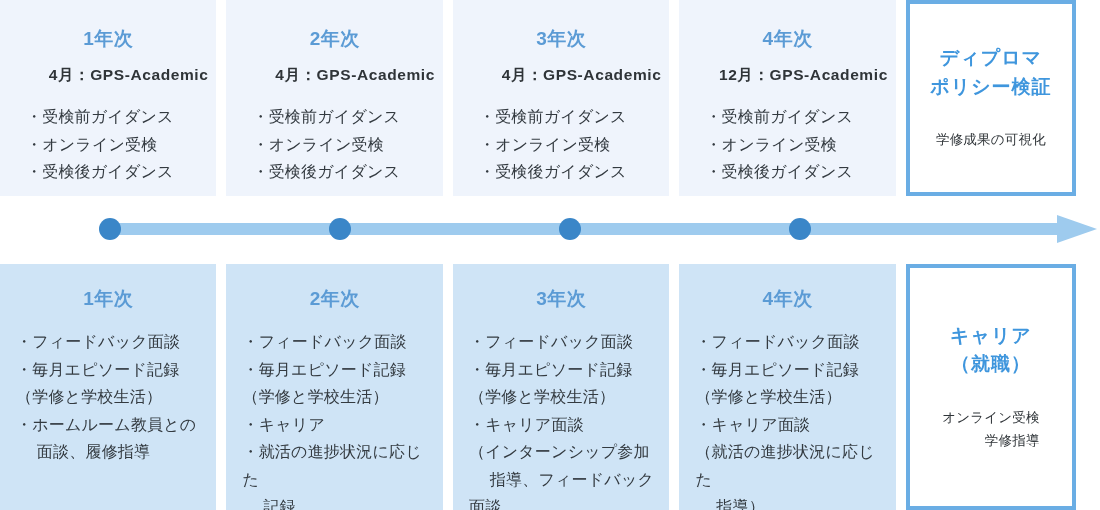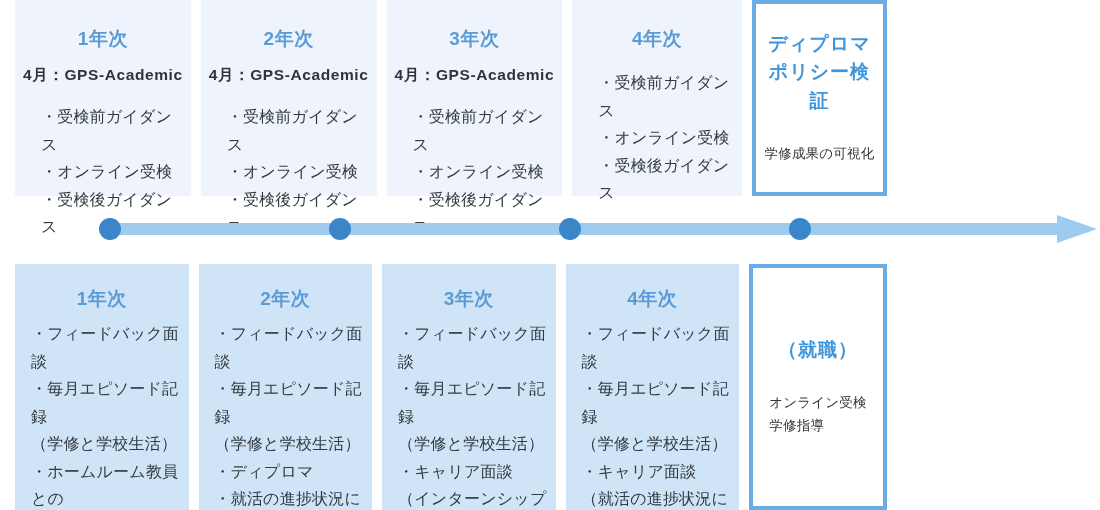--- a/index.html
+++ b/index.html
@@ -23,8 +23,8 @@
   
   .row {
     position: absolute;
-    left: 15px;
-    width: 872px;
+    left: 0;
+    width: 1076px;
     display: flex;
     align-items: stretch;
   }

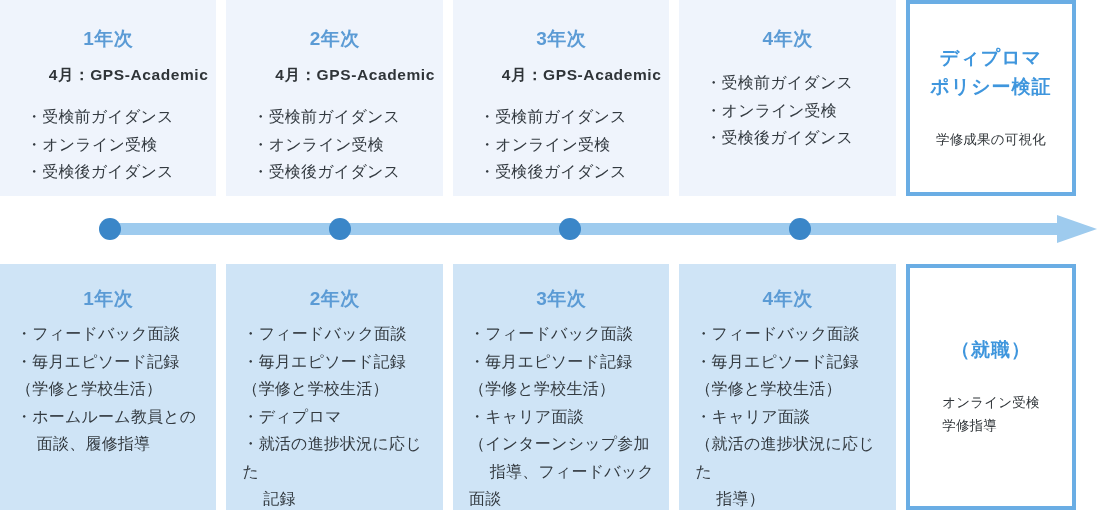--- a/index.html
+++ b/index.html
@@ -178,6 +178,7 @@
 
     <div class="card">
       <div class="card-title">4年次</div>
+      <div class="card-subtitle">12月：GPS-Academic</div>
       <ul class="card-list">
         <li>・受検前ガイダンス</li>
         <li>・オンライン受検</li>

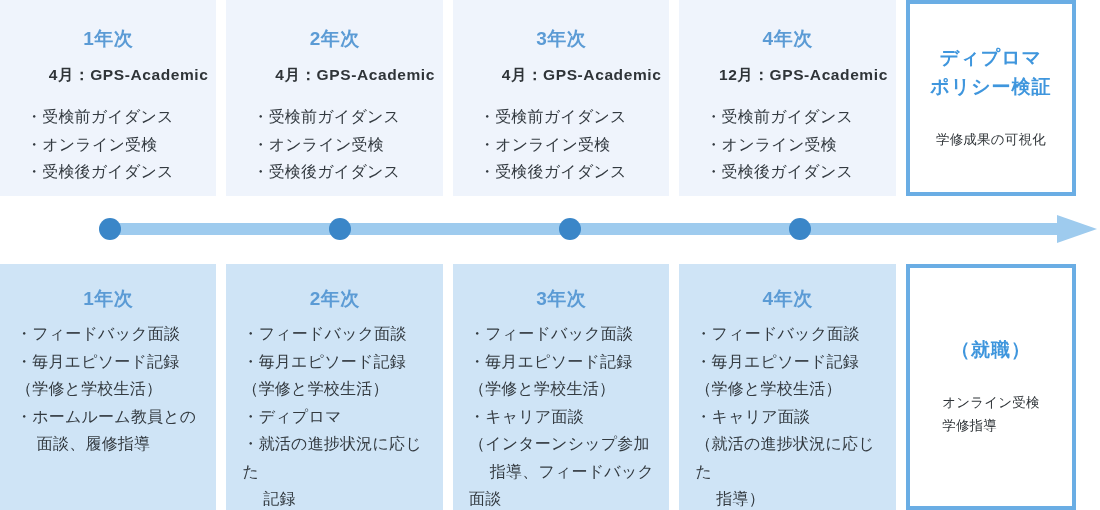--- a/index.html
+++ b/index.html
@@ -122,7 +122,7 @@
     color: #2f3438;
     font-size: 13.5px;
     line-height: 1.7;
-    text-align: left;
+    text-align: right;
     margin-top: 28px;
     letter-spacing: 0.2px;
   }

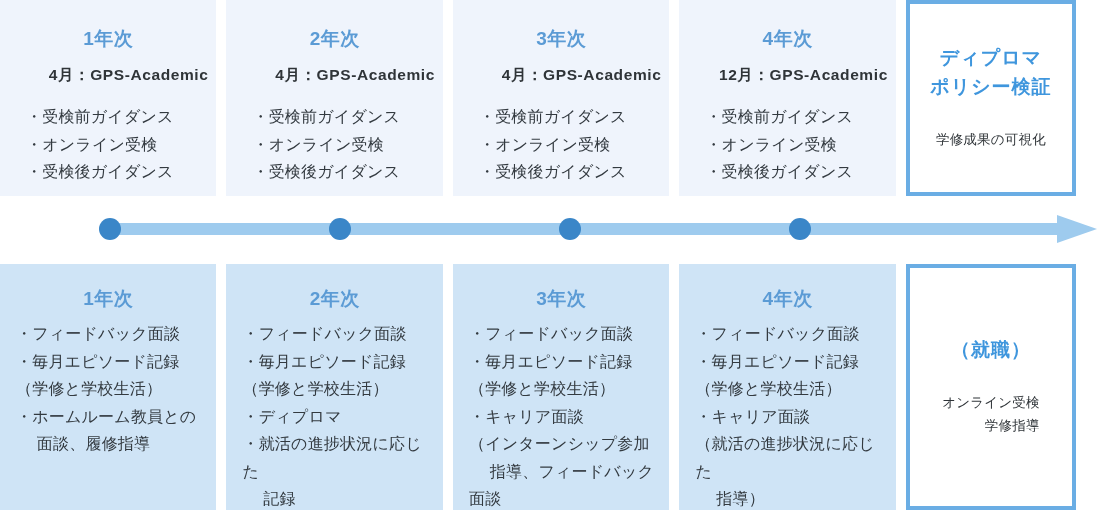--- a/index.html
+++ b/index.html
@@ -91,7 +91,7 @@
     padding-left: 18px;
   }
   #bottom-row .card-list {
-    margin-top: 8px;
+    margin-top: 16px;
     padding-left: 8px;
   }
   .card-list li {

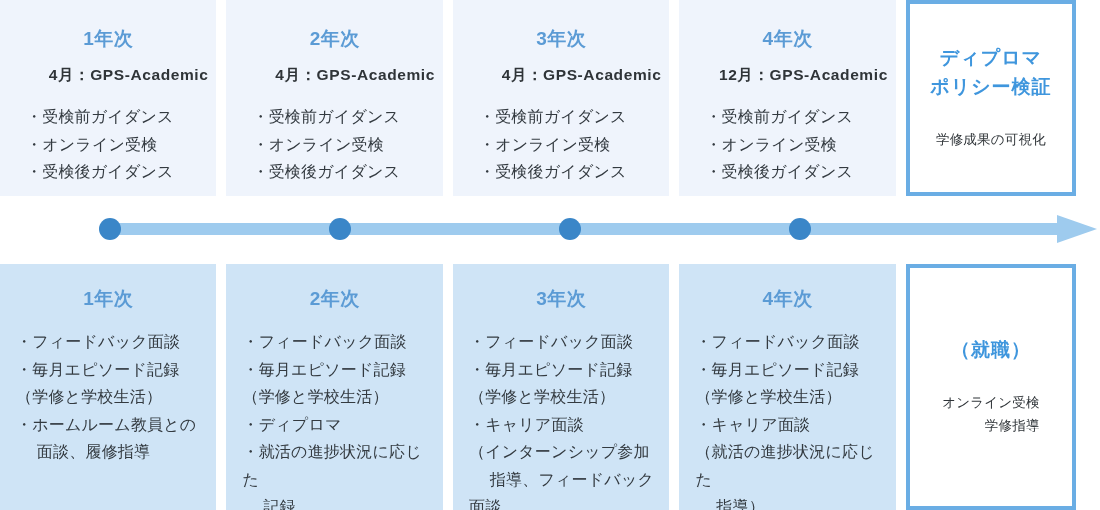--- a/index.html
+++ b/index.html
@@ -262,6 +262,7 @@
 
     <div class="outcome-box">
       <div class="outcome-title">
+        <div>キャリア</div>
         <div>（就職）</div>
       </div>
       <div class="outcome-sub">

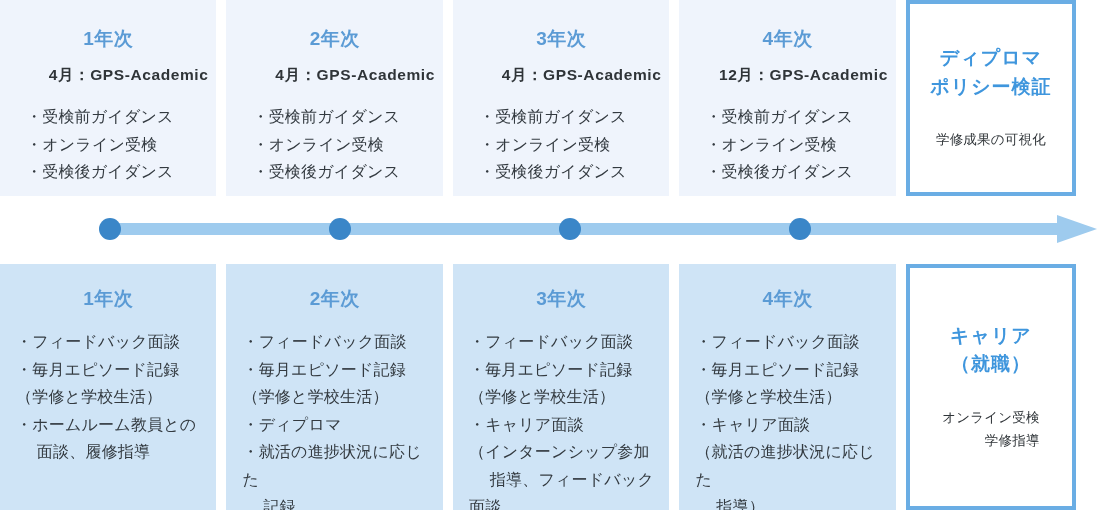--- a/index.html
+++ b/index.html
@@ -229,7 +229,7 @@
         <li>・フィードバック面談</li>
         <li>・毎月エピソード記録</li>
         <li>（学修と学校生活）</li>
-        <li>・ディプロマ</li>
+        <li>・キャリア</li>
         <li>・就活の進捗状況に応じた
 　 記録</li>
       </ul>

